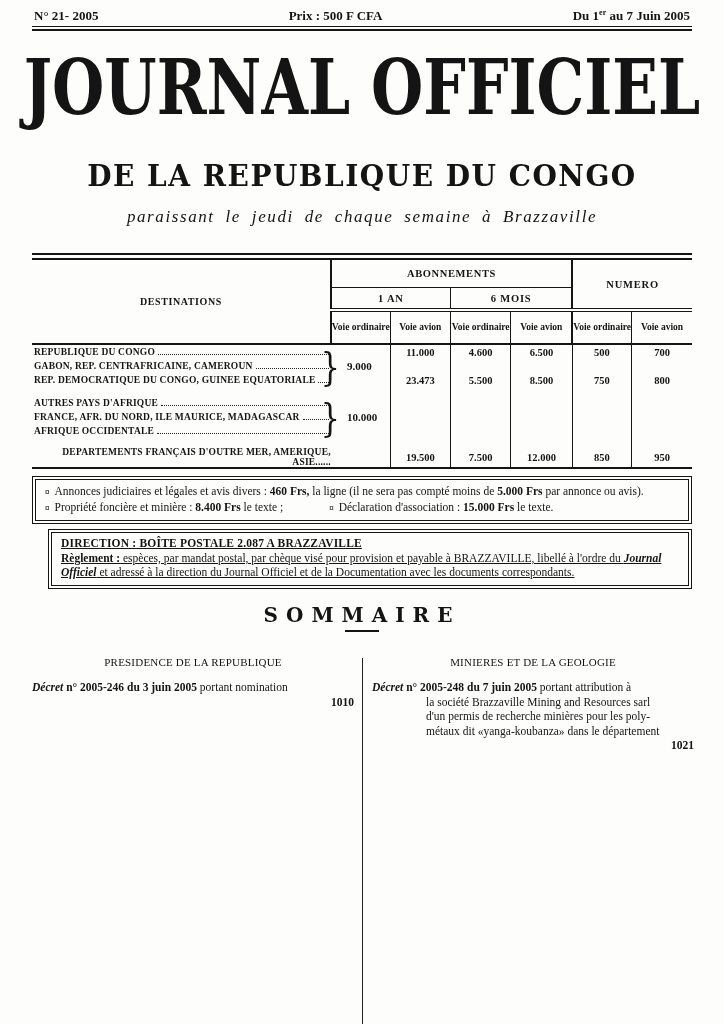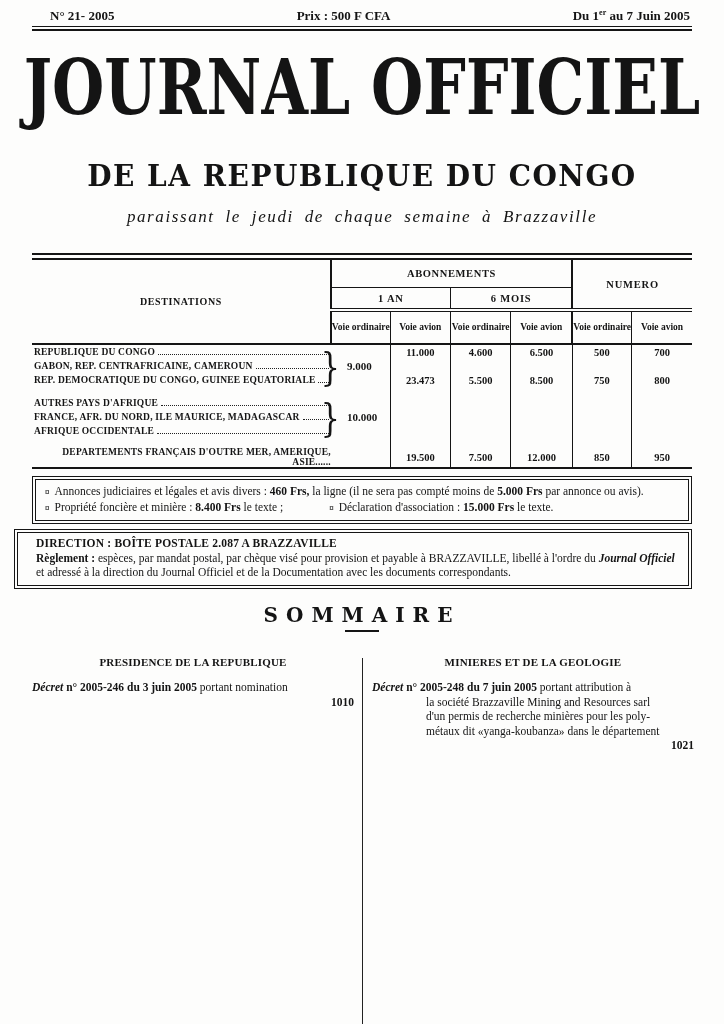--- a/index.html
+++ b/index.html
@@ -7,7 +7,7 @@
         font-family:"Liberation Serif",serif;overflow:hidden;position:relative;box-sizing:border-box;}
   
   .topbar{display:flex;justify-content:space-between;align-items:baseline;
-          padding:8px 34px 2px 50px;font-size:13px;font-weight:bold;}
+          padding:8px 34px 2px 34px;font-size:13px;font-weight:bold;}
   .topbar sup{font-size:8px;}
   .toprule{margin:0 32px;height:2px;border-top:1.5px solid #151515;border-bottom:2.5px solid #151515;}
   

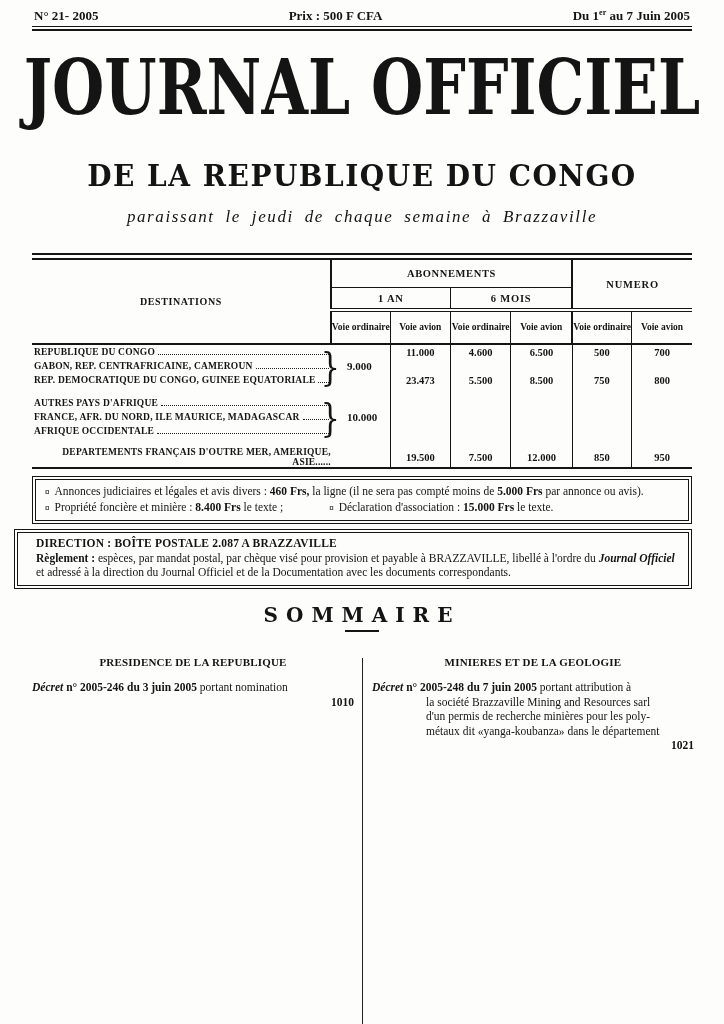--- a/index.html
+++ b/index.html
@@ -51,7 +51,7 @@
   .note-part{display:flex;align-items:baseline;}
   .note-part + .note-part{margin-left:46px;}
   .bullet{font-size:9px;margin-right:5px;font-weight:bold;}
-  .dirbox{margin:5px 32px 0 14px;border:4px double #151515;padding:3px 9px 5px 18px;font-size:11.5px;line-height:14.5px;}
+  .dirbox{margin:5px 32px 0 48px;border:4px double #151515;padding:3px 9px 5px 9px;font-size:11.5px;line-height:14.5px;text-decoration:underline;}
   .dir-line1{font-weight:bold;letter-spacing:.2px;}
   
   .s-r{font-weight:normal;font-style:normal;}

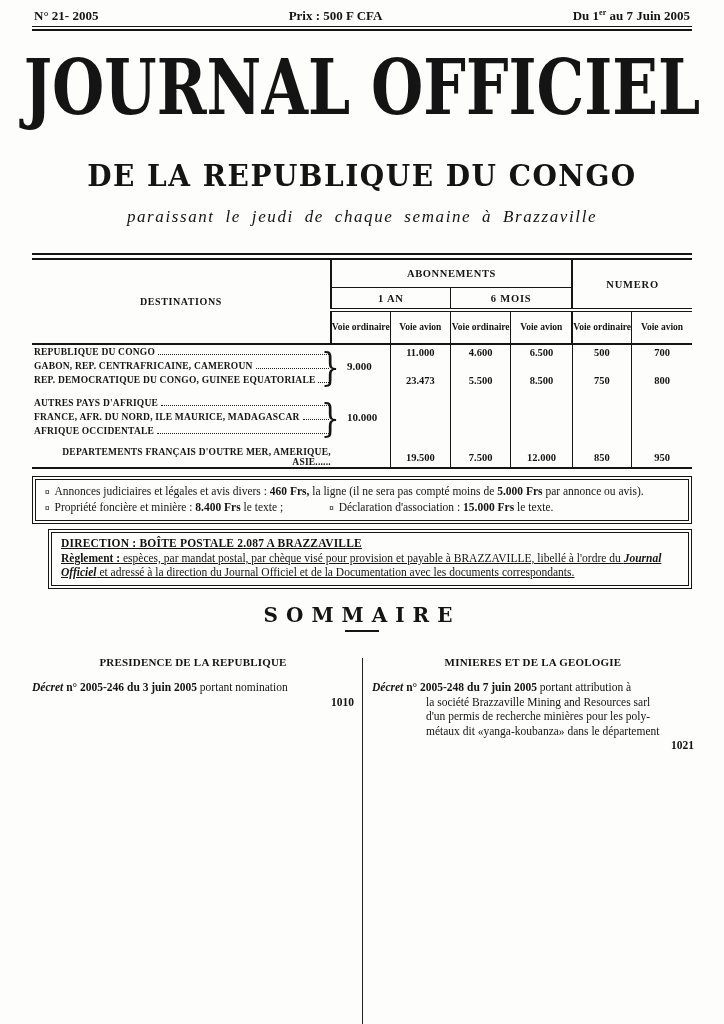--- a/index.html
+++ b/index.html
@@ -64,7 +64,7 @@
   .som-cols{display:flex;margin:22px 30px 0 32px;align-items:stretch;}
   .som-col{width:322px;}
   .som-divider{border-left:1.5px solid #222;margin:4px 9px 10px 8px;}
-  .sec-head{text-align:center;font-weight:bold;font-size:11px;line-height:13.5px;
+  .sec-head{text-align:center;font-weight:normal;font-size:11px;line-height:13.5px;
             letter-spacing:.2px;margin:15px 4px 11px 4px;}
   .som-col .section:first-child .sec-head{margin-top:2px;}
   .entry{margin-bottom:11px;font-size:11.5px;line-height:14.5px;}

